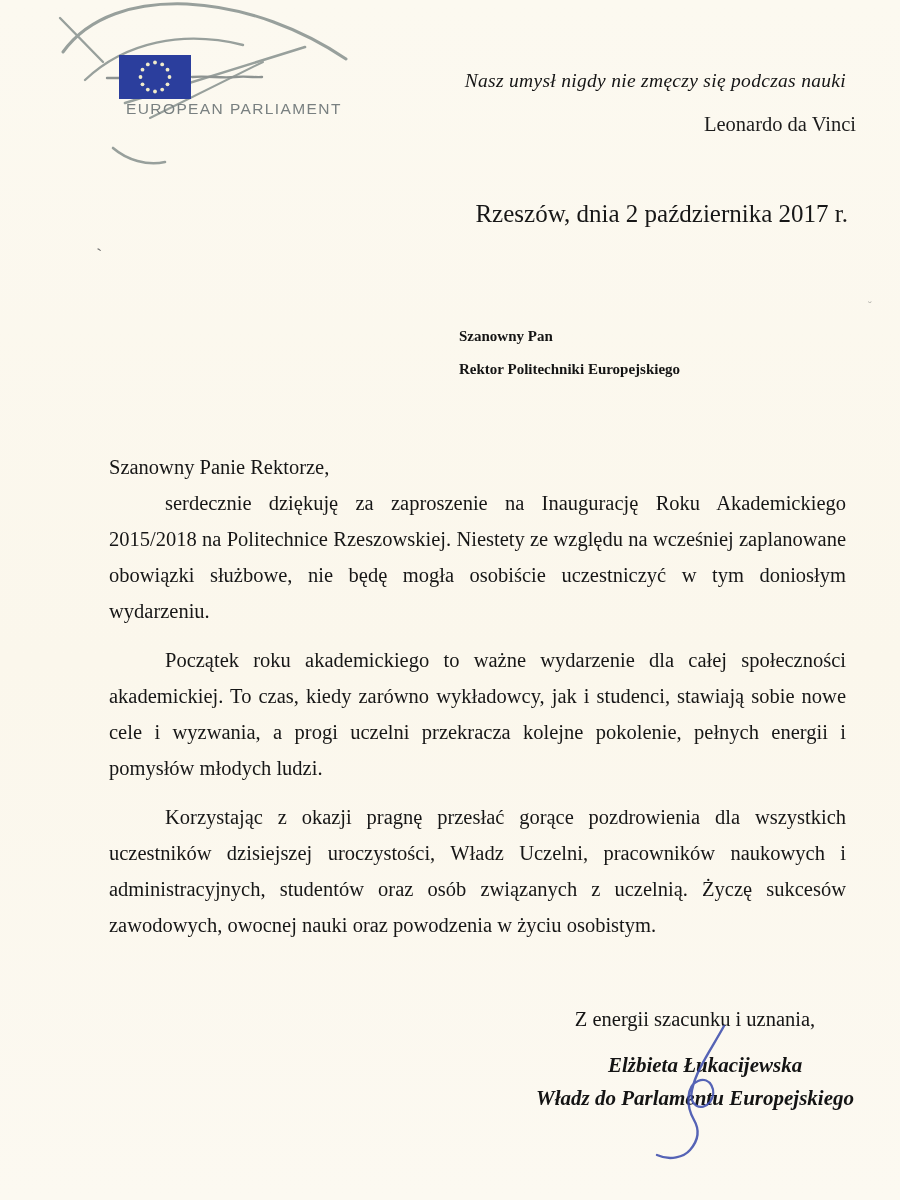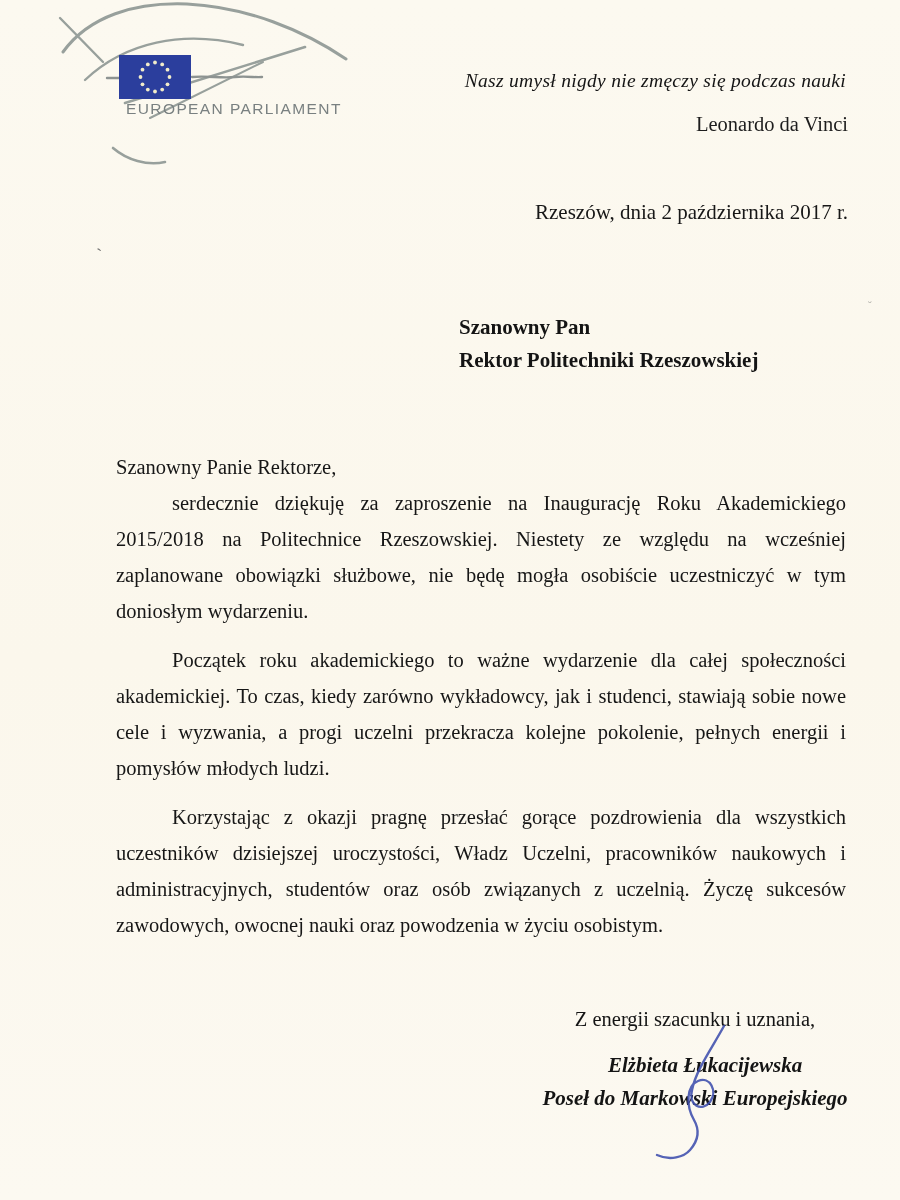--- a/index.html
+++ b/index.html
@@ -53,7 +53,7 @@
   .quote-author {
     position: absolute;
     top: 113px;
-    right: 52px;
+    right: 44px;
     font-size: 20.5px;
     color: #1d1d1d;
   }

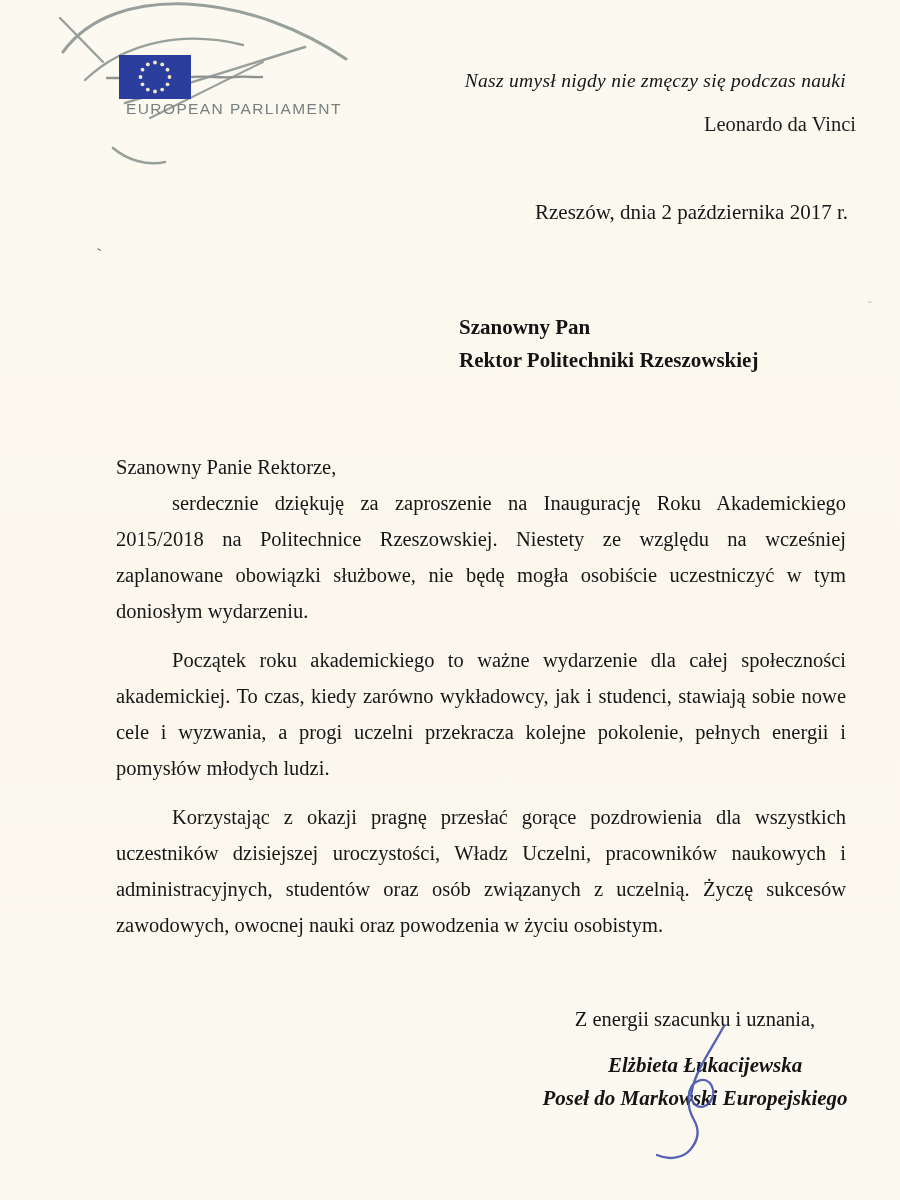--- a/index.html
+++ b/index.html
@@ -63,7 +63,7 @@
     position: absolute;
     top: 200px;
     right: 52px;
-    font-size: 21px;
+    font-size: 25px;
     color: #171717;
     white-space: nowrap;
   }

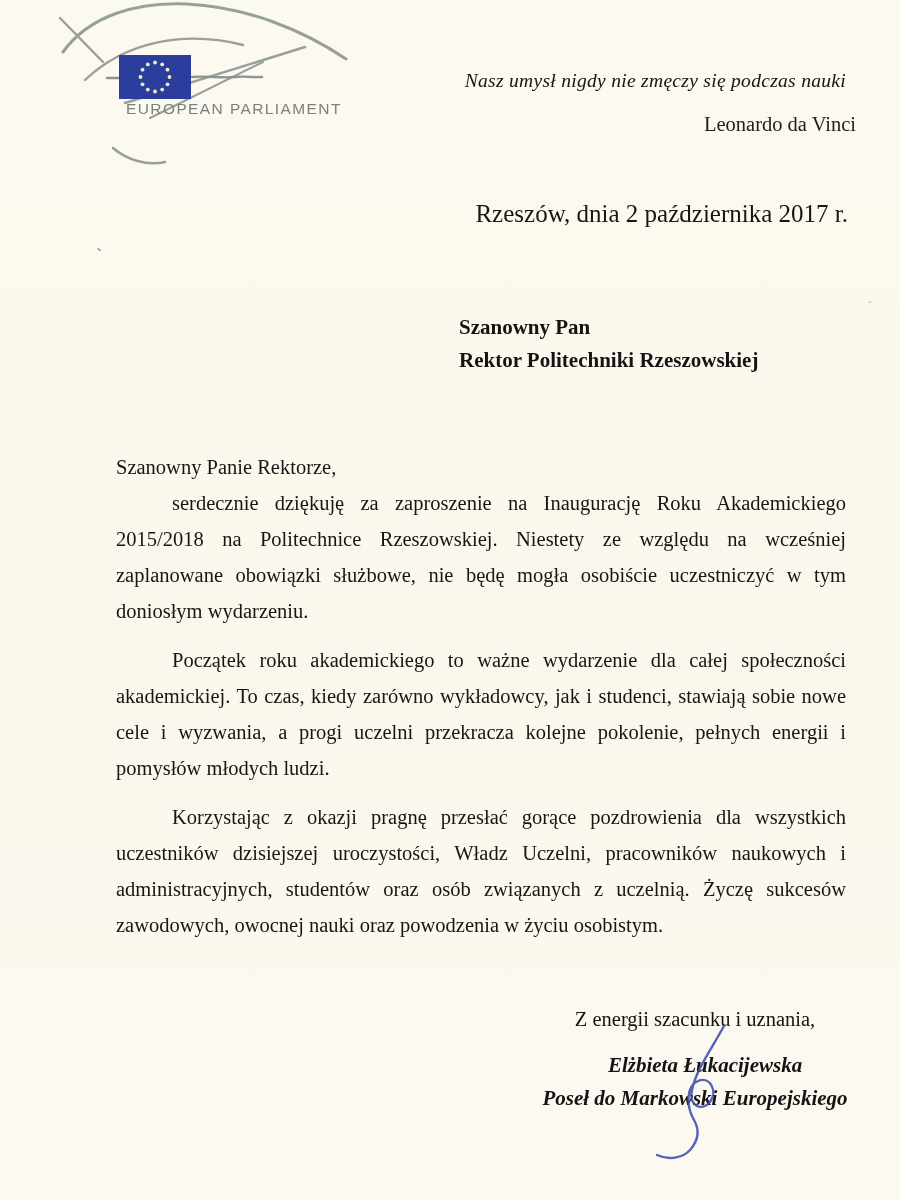--- a/index.html
+++ b/index.html
@@ -83,8 +83,8 @@
   .addressee {
     position: absolute;
     left: 459px;
-    top: 311px;
-    font-size: 21px;
+    top: 320px;
+    font-size: 15px;
     font-weight: bold;
     line-height: 33px;
     color: #141414;

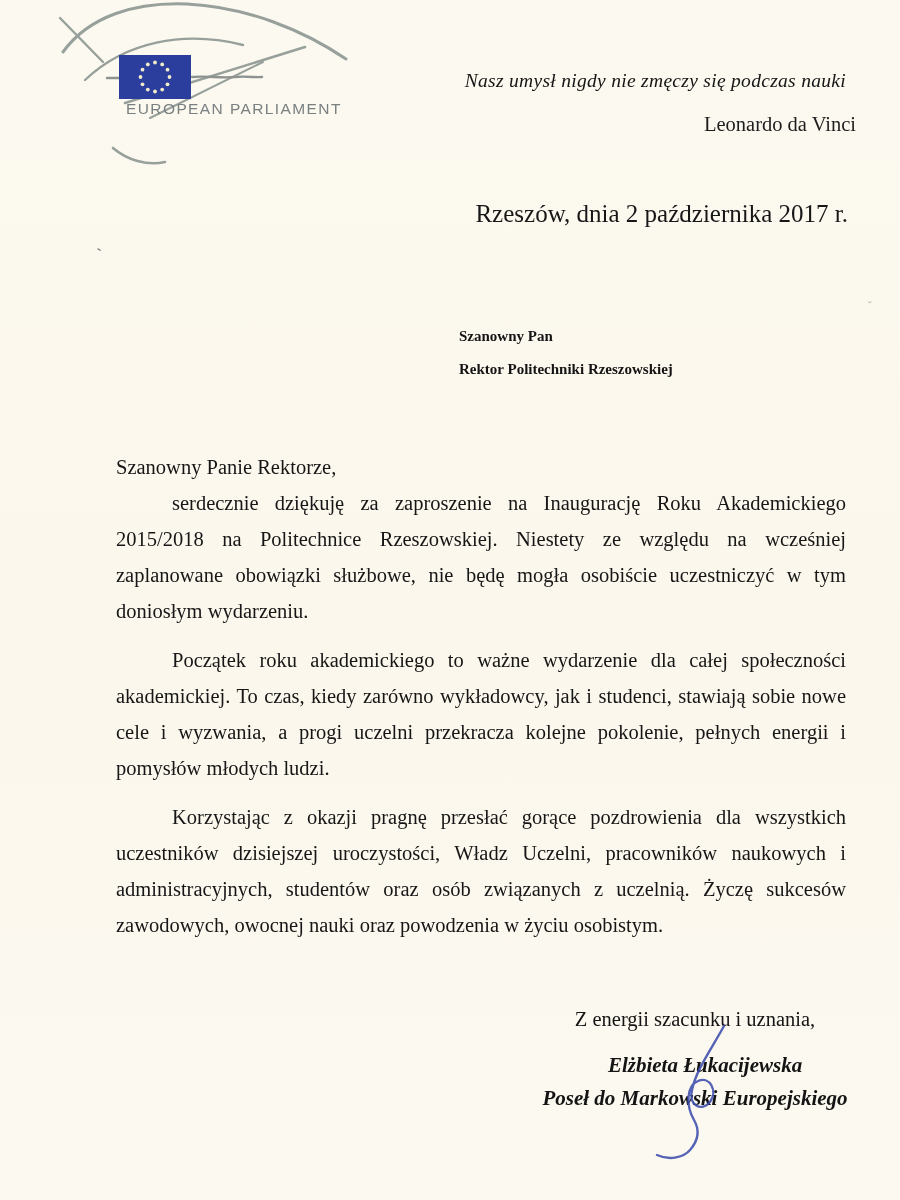--- a/index.html
+++ b/index.html
@@ -197,7 +197,7 @@
 
   <div class="addressee">
     <div>Szanowny Pan</div>
-    <div>Rektor Politechniki Rzeszowskiej</div>
+    <div>Rektor Politechniki Europejskiego</div>
   </div>
 
   <div class="letter-body">

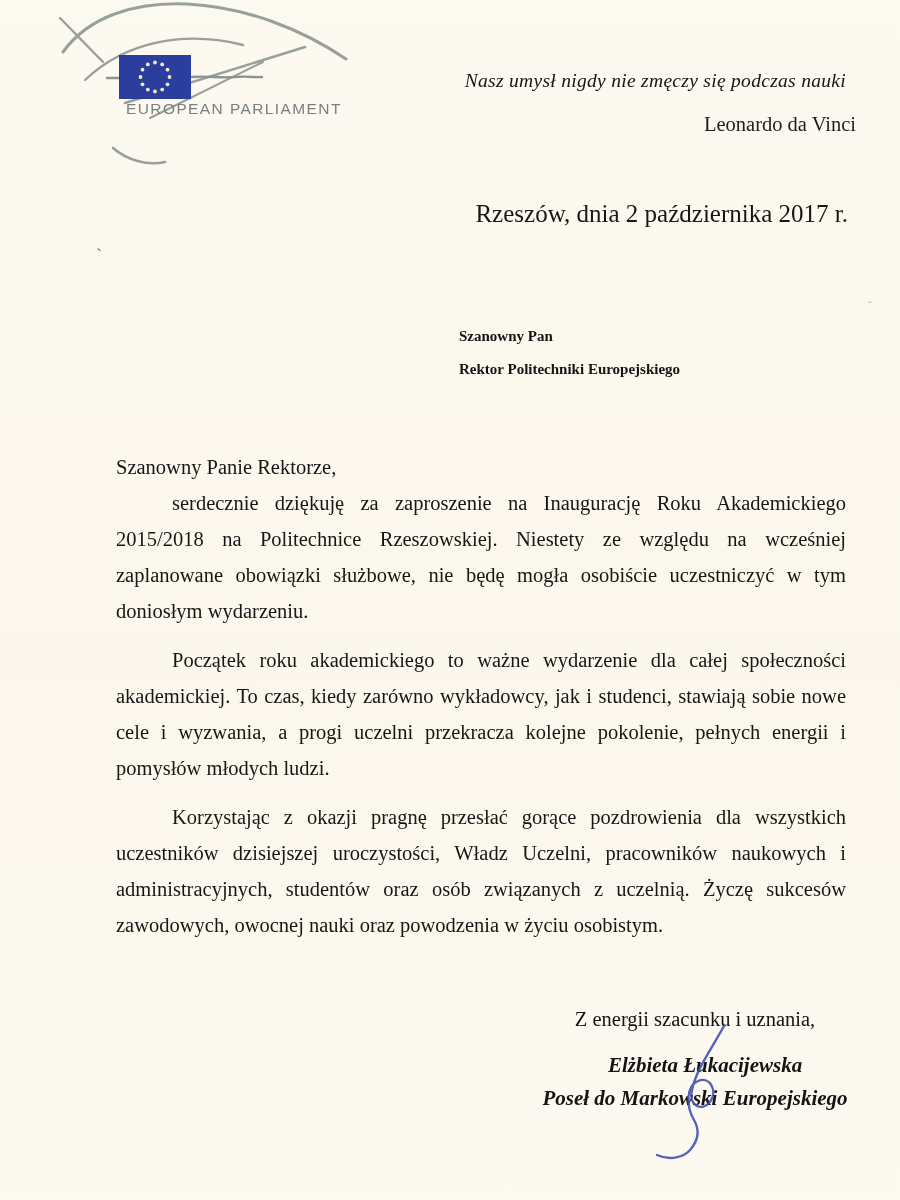--- a/index.html
+++ b/index.html
@@ -102,7 +102,7 @@
     color: #161616;
   }
   .letter-body p {
-    margin: 0 0 13px 12px;
+    margin: 0 0 13px 5px;
     text-align: justify;
     text-indent: 56px;
   }

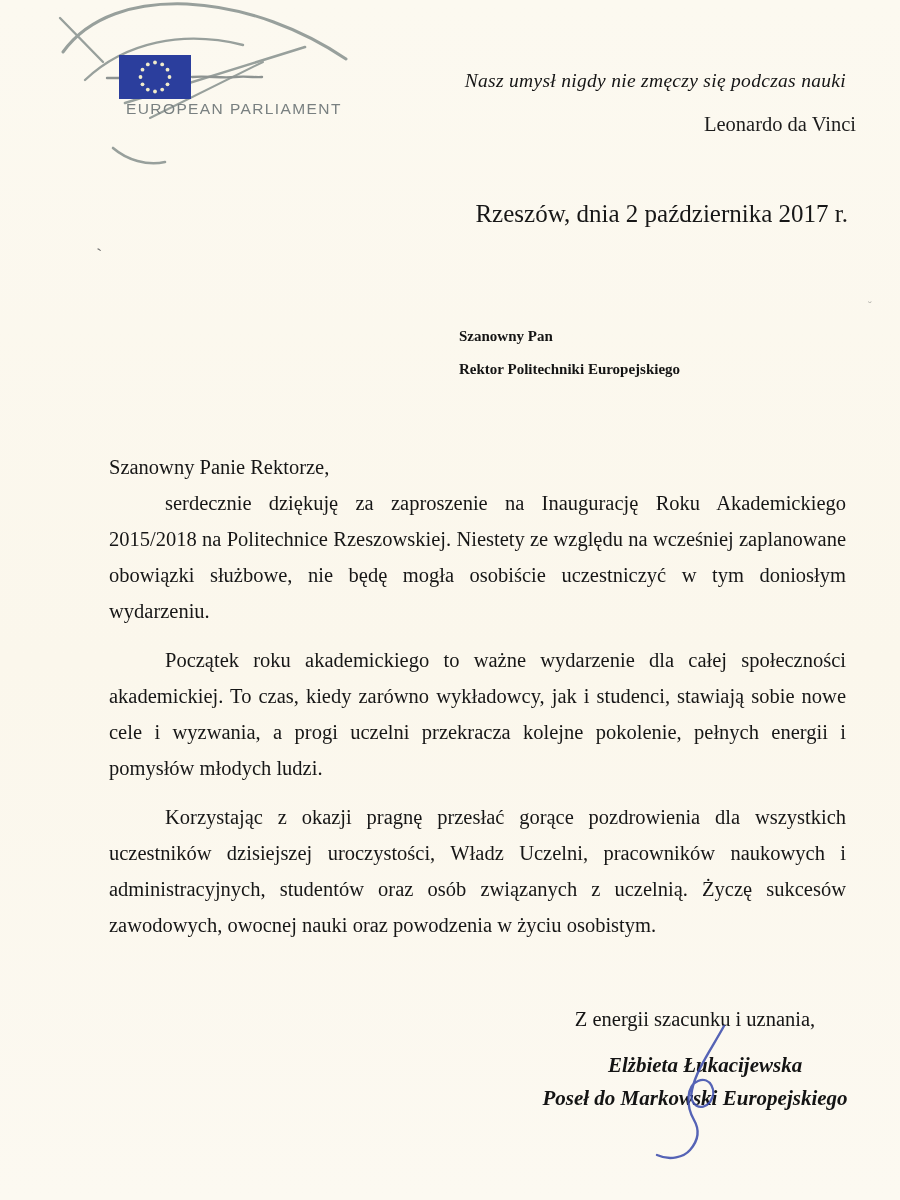--- a/index.html
+++ b/index.html
@@ -210,7 +210,7 @@
   <div class="closing">
     <div class="valediction">Z energii szacunku i uznania,</div>
     <div class="signer-name">Elżbieta Łukacijewska</div>
-    <div class="signer-title">Poseł do Markowski Europejskiego</div>
+    <div class="signer-title">Władz do Parlamentu Europejskiego</div>
   </div>
 
   <svg class="signature" viewBox="0 0 120 150" aria-hidden="true">

